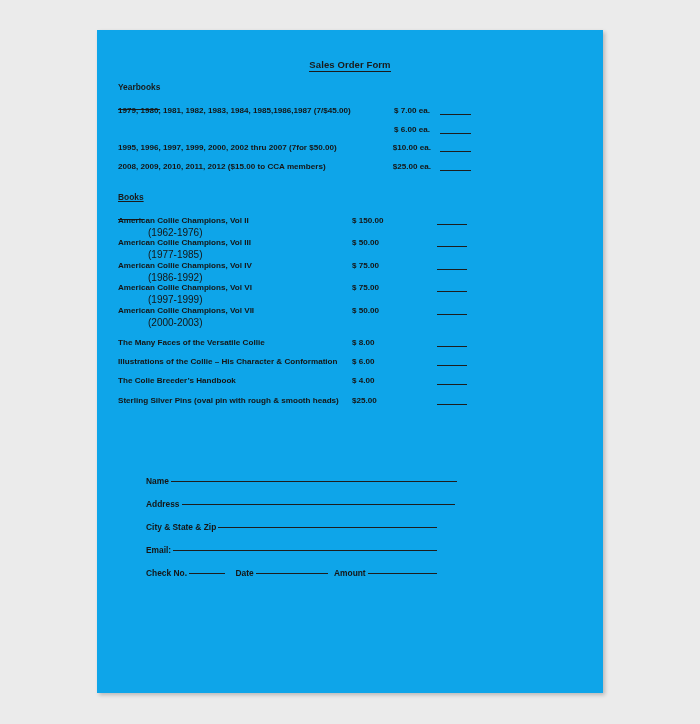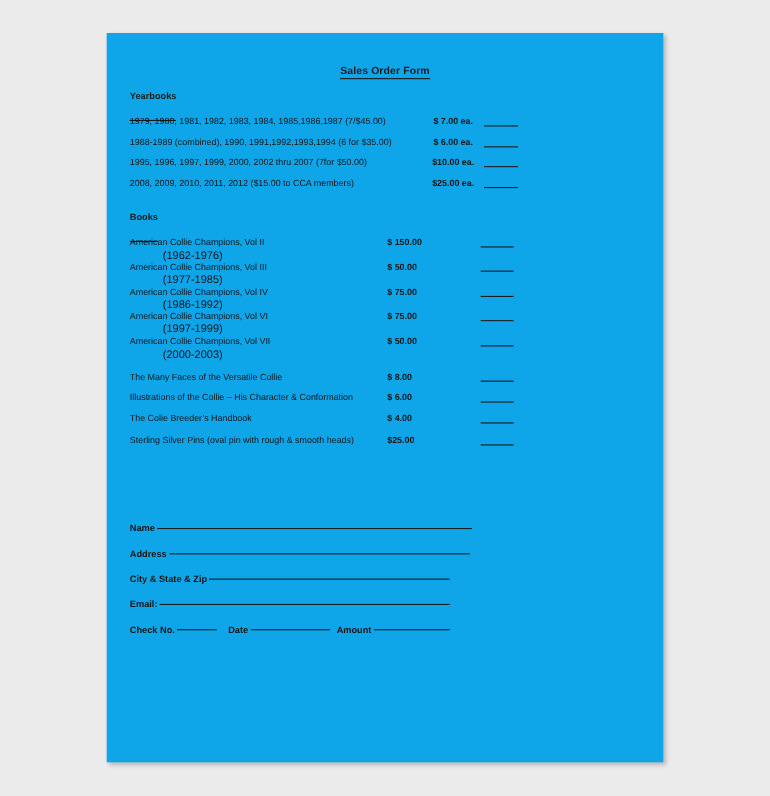--- a/index.html
+++ b/index.html
@@ -66,7 +66,7 @@
     left: 0;
     top: 0;
     font-size: 8.1px;
-    font-weight: normal;
+    font-weight: bold;
     color: #151515;
     white-space: nowrap;
   }

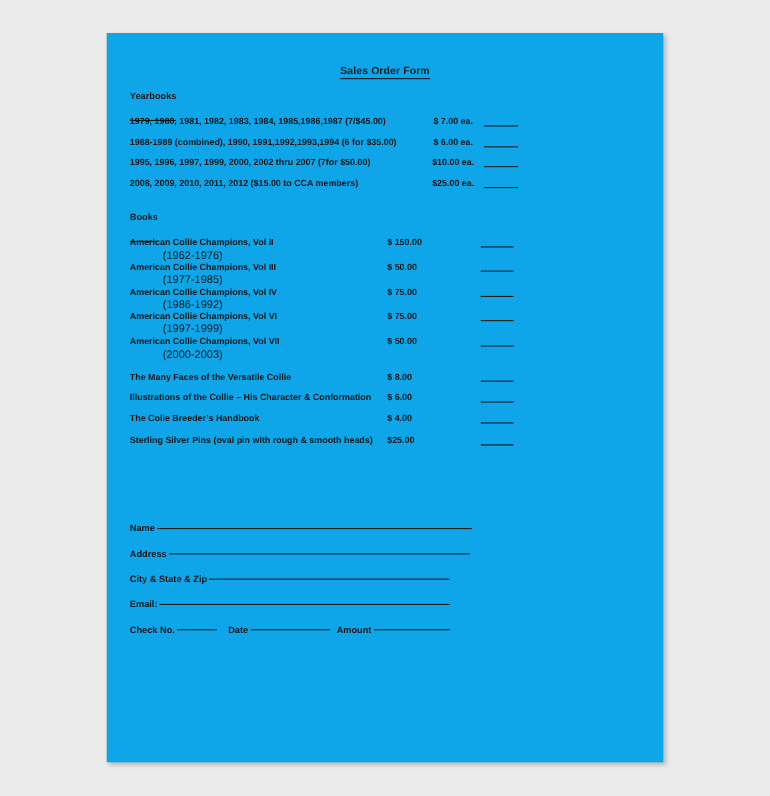--- a/index.html
+++ b/index.html
@@ -155,7 +155,6 @@
     <div class="blank"></div>
   </div>
   <div class="row yb" style="top:95px">
-    <div class="label">1988-1989 (combined), 1990, 1991,1992,1993,1994 (6 for $35.00)</div>
     <div class="price">$ 6.00 ea.</div>
     <div class="blank"></div>
   </div>

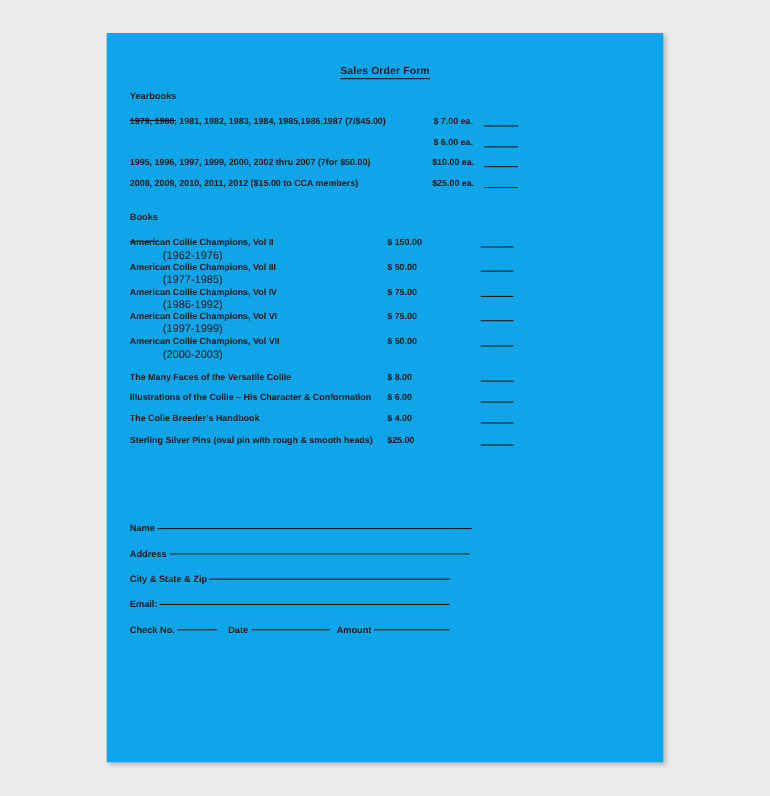--- a/index.html
+++ b/index.html
@@ -52,7 +52,7 @@
     padding-bottom: 17px;
   }
   #head-yearbooks { top: 52px; }
-  #head-books     { top: 162px; }
+  #head-books     { top: 162px; text-decoration: underline; }
 
   
   .row {

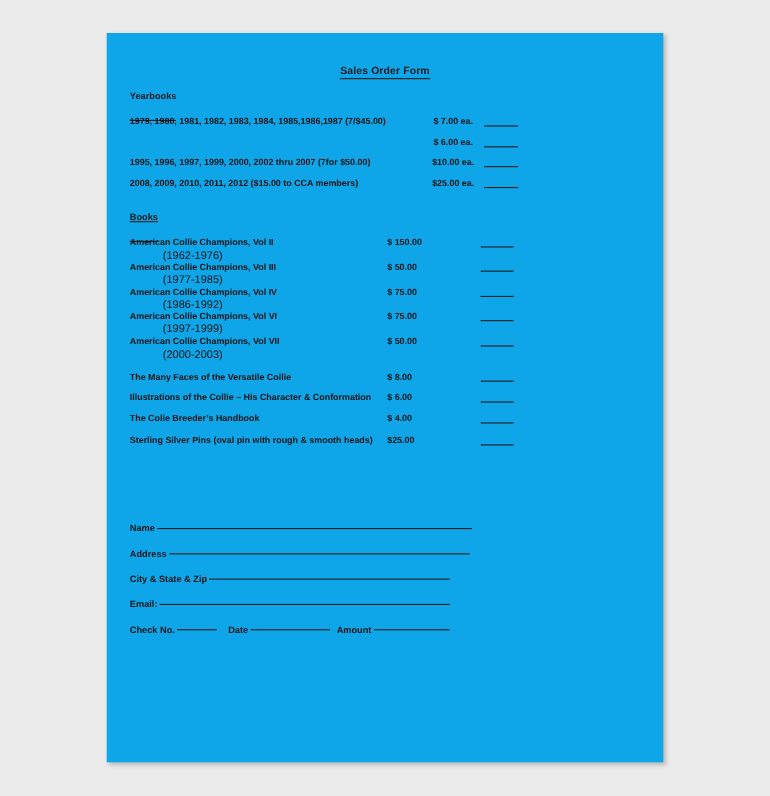--- a/index.html
+++ b/index.html
@@ -114,6 +114,7 @@
     font-size: 8.4px;
     font-weight: bold;
     color: #151515;
+    margin-left: 28px;
   }
   .field .fline {
     display: inline-block;

